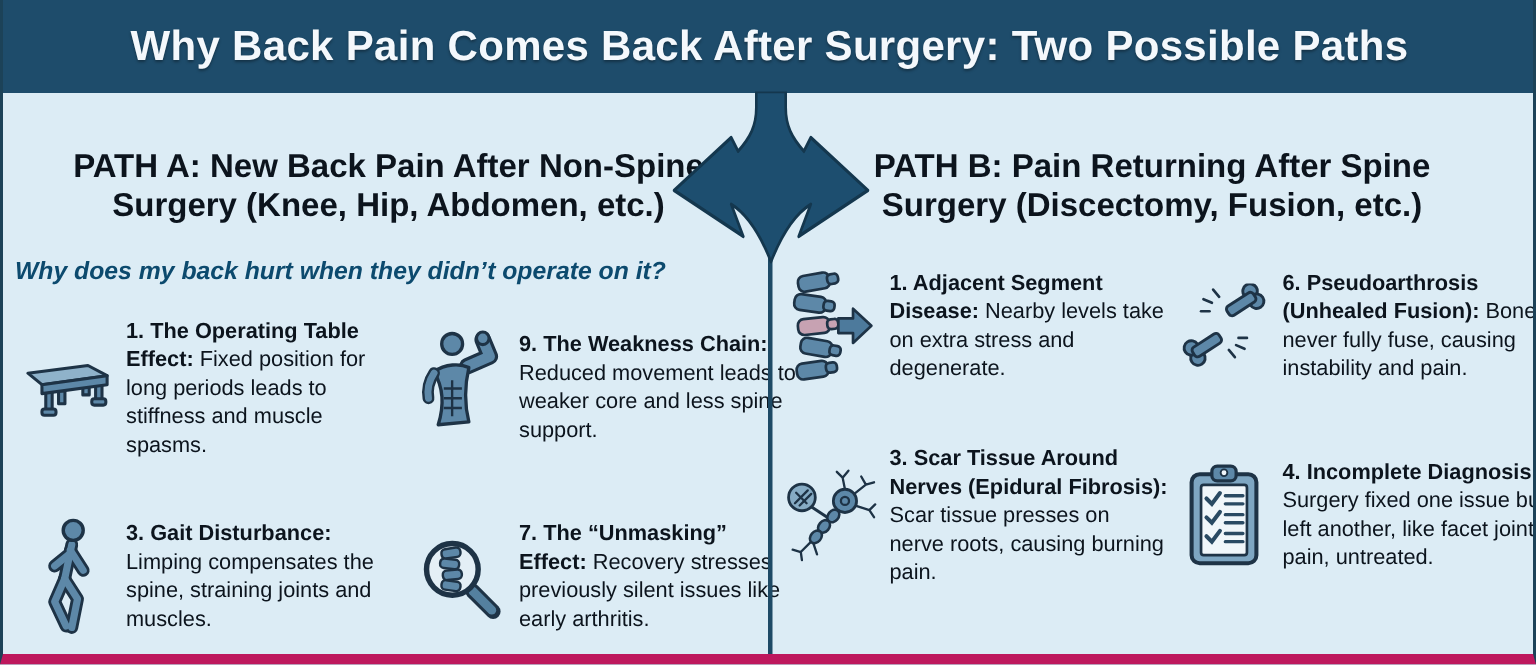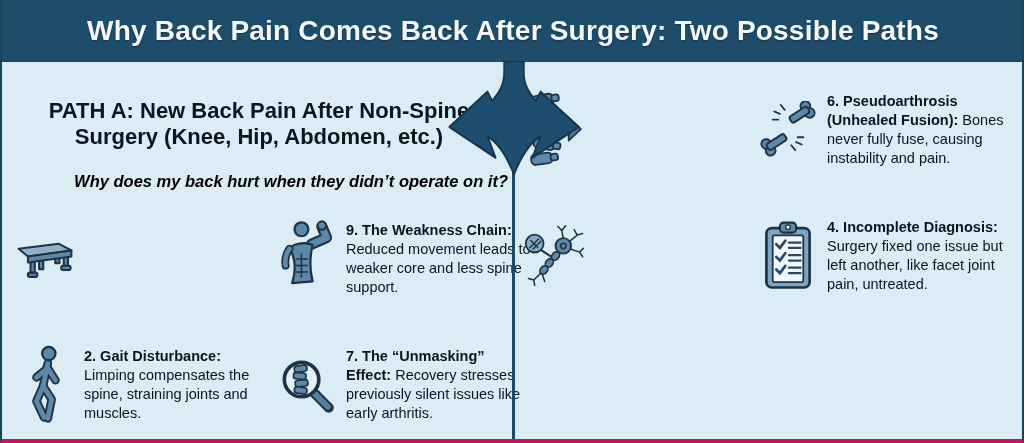--- a/index.html
+++ b/index.html
@@ -7,7 +7,7 @@
   #stage{
     position:relative;width:1024px;height:443px;overflow:hidden;
     background:#dcecf5;
-    border-left:2px solid #1c4258;border-right:2px solid #1c4258;border-bottom:4px solid #be185d;
+    border-left:2px solid #1c4258;border-right:2px solid #1c4258;border-bottom:7px solid #be185d;
     font-family:"Liberation Sans","DejaVu Sans",sans-serif;color:#0c141d;
   }
   

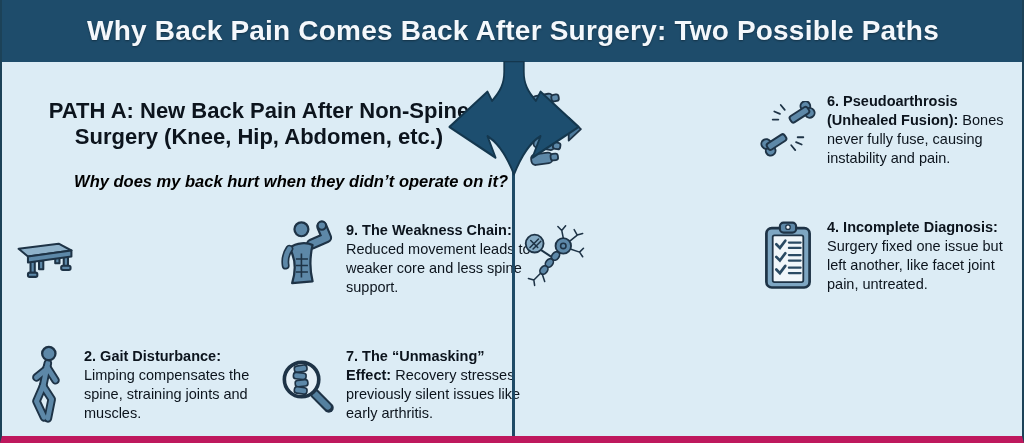--- a/index.html
+++ b/index.html
@@ -147,6 +147,10 @@
   </div>
 
   <div class="path b">
+    <div class="ptitle">
+      <div>PATH B: Pain Returning After Spine</div>
+      <div>Surgery (Discectomy, Fusion, etc.)</div>
+    </div>
 
     <div class="grid">
 

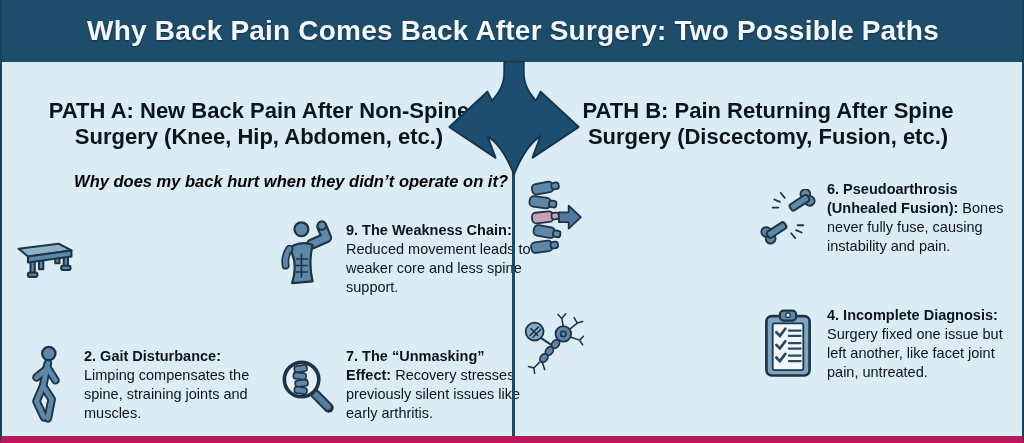--- a/index.html
+++ b/index.html
@@ -32,8 +32,8 @@
     font-size:22px;line-height:26px;max-width:470px;
   }
   .pquestion{
-    margin:22px auto 0 auto;text-align:right;font-weight:bold;font-style:italic;
-    font-size:16.5px;color:#000000;
+    margin:22px auto 0 auto;text-align:left;font-weight:bold;font-style:italic;
+    font-size:16.5px;color:#0c4a6e;
   }
   .grid{
     margin-top:20px;display:grid;grid-template-columns:1fr 1fr;

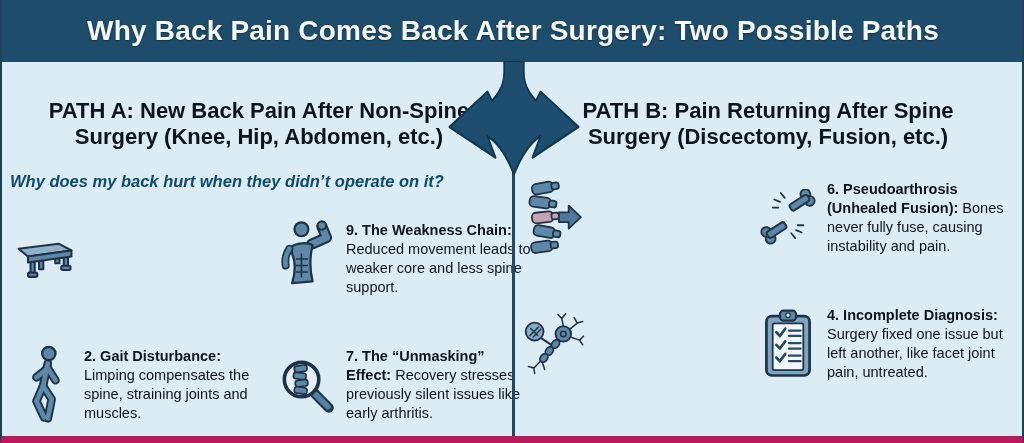--- a/index.html
+++ b/index.html
@@ -182,6 +182,7 @@
             </g>
           </svg>
         </span>
+        <p class="itext"><b>1. Adjacent Segment Disease:</b> <span>Nearby levels take on extra stress and degenerate.</span></p>
       </div>
 
       <div class="item">

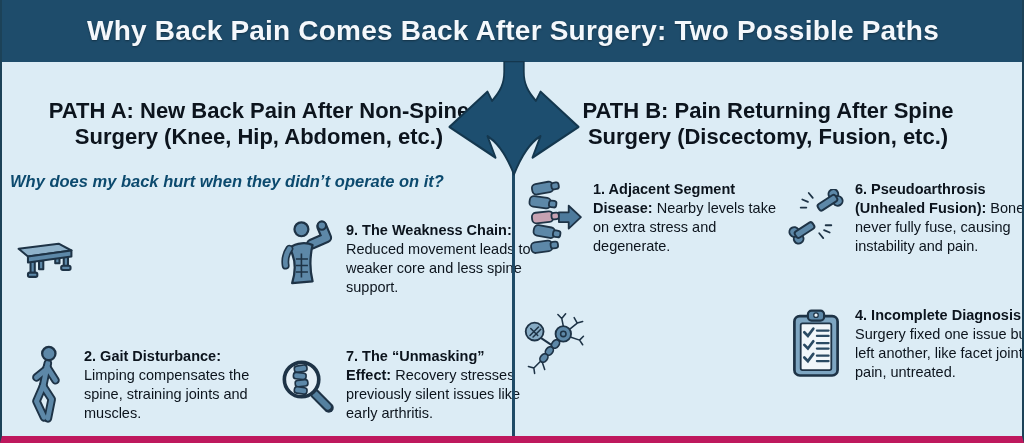--- a/index.html
+++ b/index.html
@@ -85,6 +85,7 @@
             </g>
           </svg>
         </span>
+        <p class="itext"><b>1. The Operating Table Effect:</b> <span>Fixed position for long periods leads to stiffness and muscle spasms.</span></p>
       </div>
 
       <div class="item">

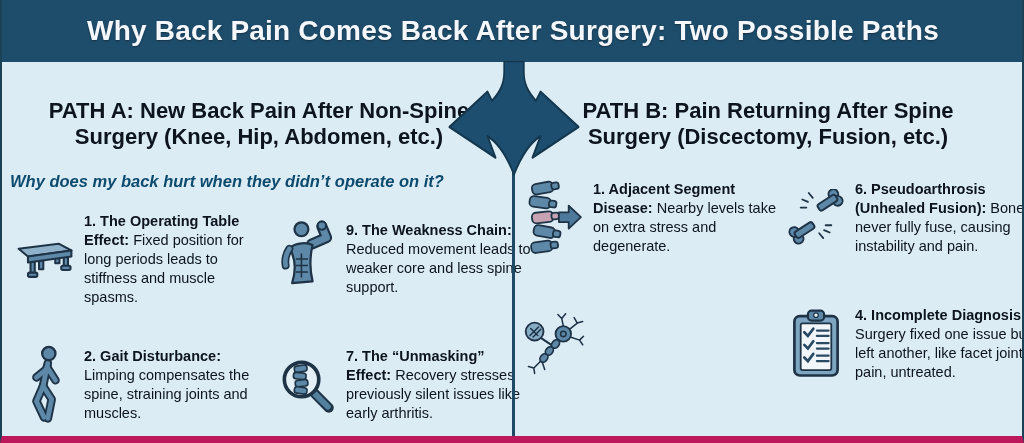--- a/index.html
+++ b/index.html
@@ -239,6 +239,7 @@
             </g>
           </svg>
         </span>
+        <p class="itext"><b>3. Scar Tissue Around Nerves (Epidural Fibrosis):</b> <span>Scar tissue presses on nerve roots, causing burning pain.</span></p>
       </div>
 
       <div class="item">

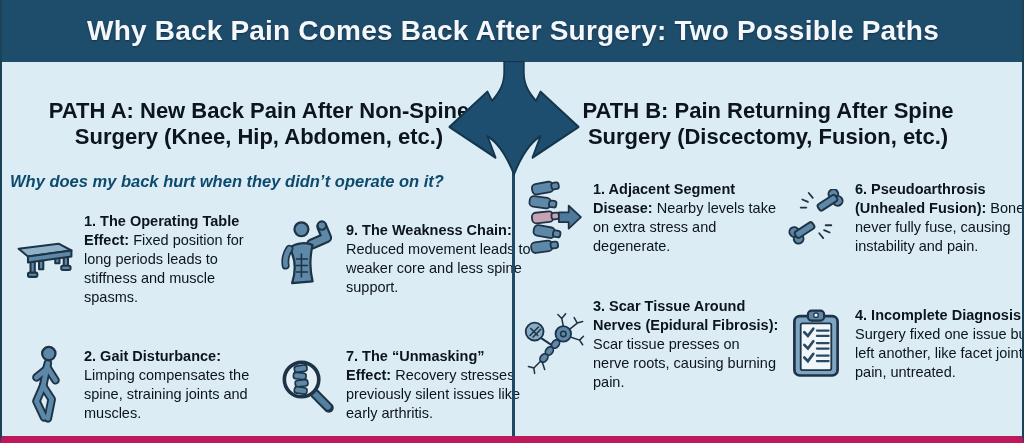--- a/index.html
+++ b/index.html
@@ -124,7 +124,7 @@
             <circle cx="26" cy="9" r="7" fill="#5d88a8" stroke="#1e3346" stroke-width="2.4"></circle>
           </svg>
         </span>
-        <p class="itext"><b>2. Gait Disturbance:</b> <span>Limping compensates the spine, straining joints and muscles.</span></p>
+        <p class="itext"><b>3. Gait Disturbance:</b> <span>Limping compensates the spine, straining joints and muscles.</span></p>
       </div>
 
       <div class="item">

